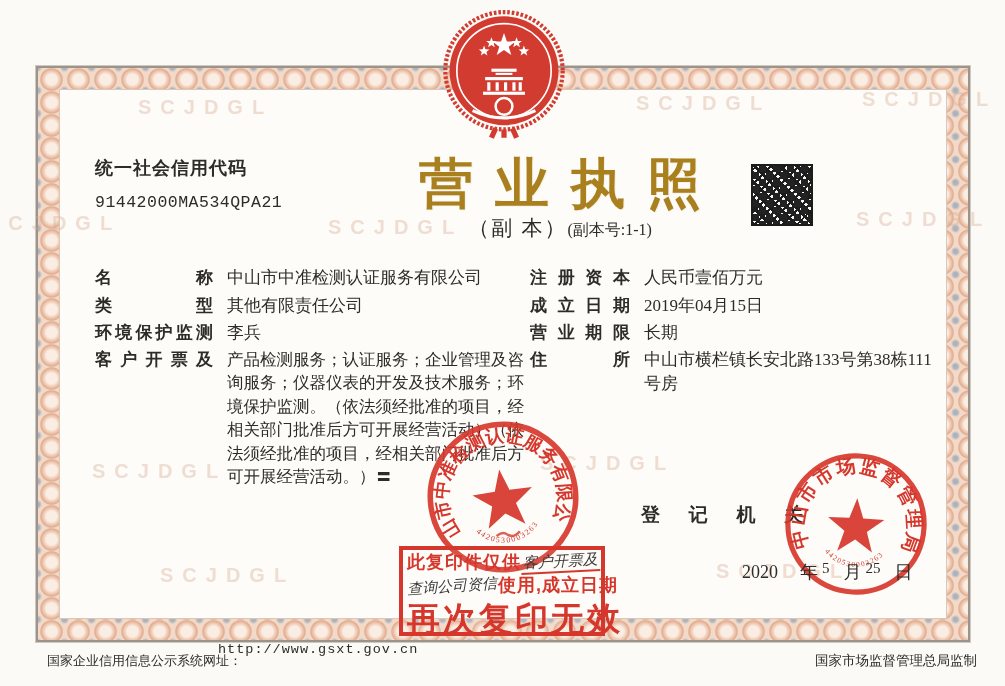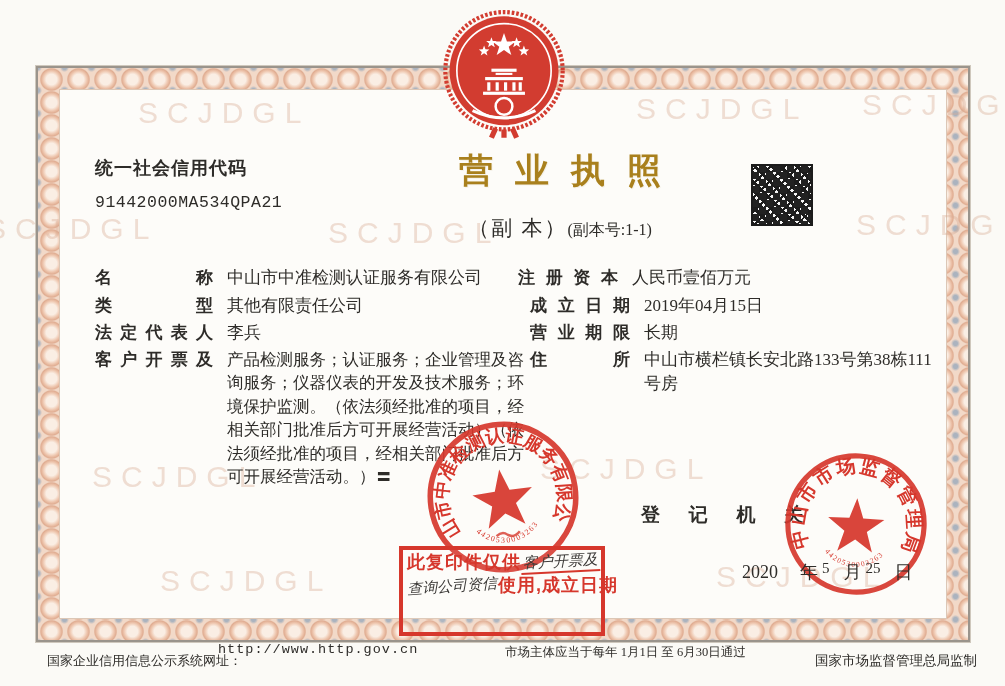--- a/index.html
+++ b/index.html
@@ -27,7 +27,7 @@
   
   .wm{
     position:absolute;z-index:2;font-family:"Liberation Sans",sans-serif;
-    font-weight:normal;font-size:30px;letter-spacing:9px;color:rgba(216,172,148,.38);
+    font-weight:bold;font-size:20px;letter-spacing:9px;color:rgba(216,172,148,.38);
     pointer-events:none;white-space:nowrap;
   }
   

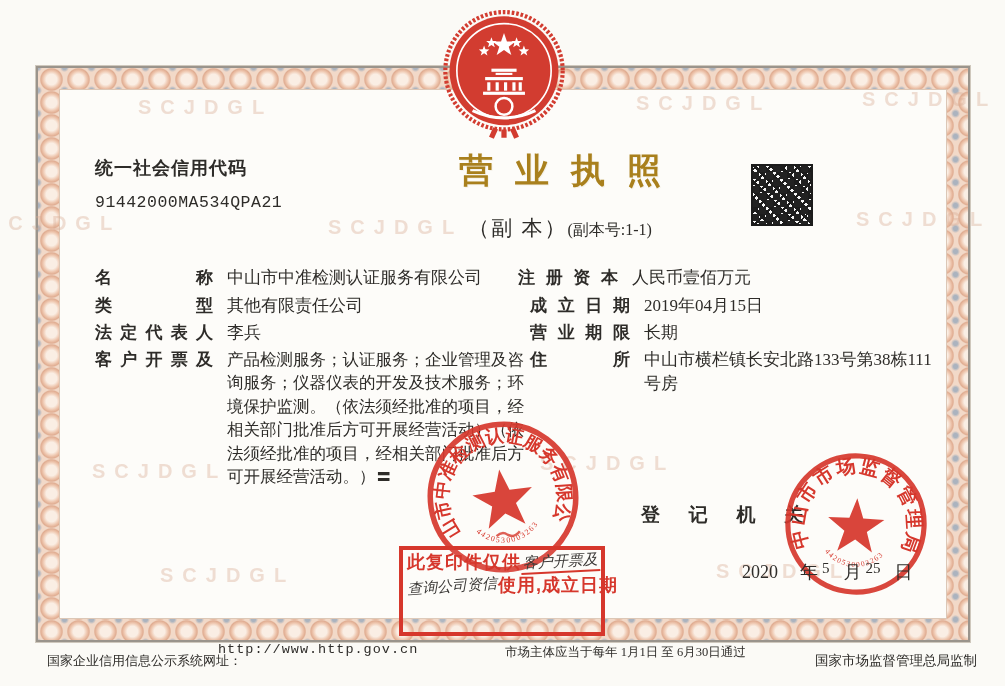--- a/index.html
+++ b/index.html
@@ -38,7 +38,7 @@
   .credit-code{font-size:16.5px;margin-top:13px;font-family:"Liberation Mono","DejaVu Sans Mono",monospace;letter-spacing:.5px;}
   .title{
     position:absolute;left:380px;top:148px;width:360px;text-align:center;z-index:4;
-    font-size:34px;font-weight:bold;letter-spacing:22px;text-indent:22px;
+    font-size:54px;font-weight:bold;letter-spacing:22px;text-indent:22px;
     color:#a9801d;text-shadow:1px 1px 0 #83621010;
   }
   .subtitle{position:absolute;left:380px;top:214px;width:360px;text-align:center;z-index:4;white-space:nowrap;}

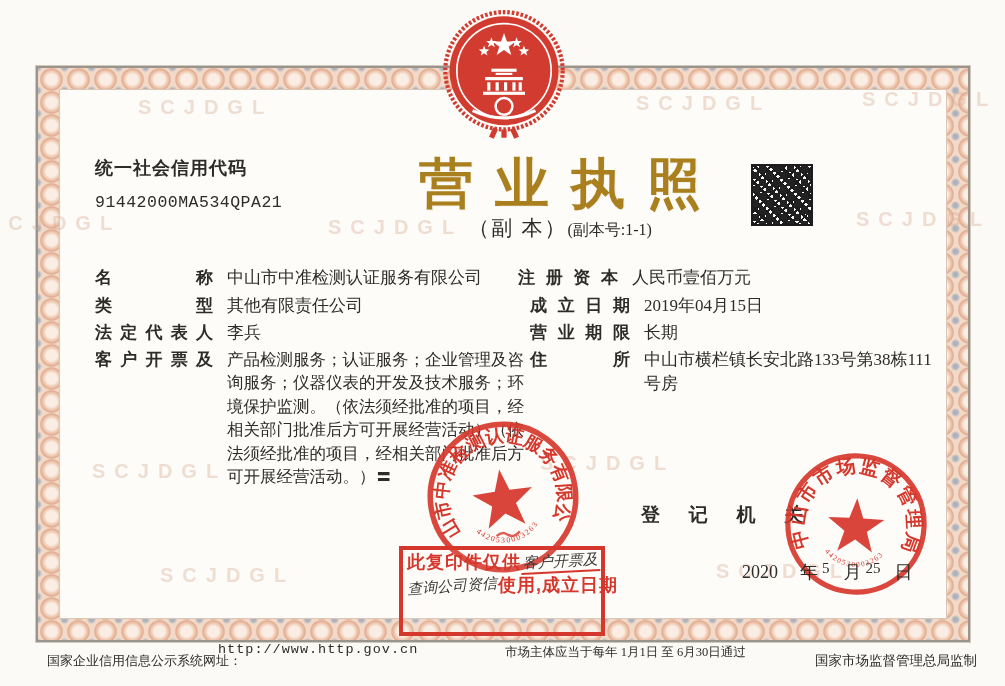--- a/index.html
+++ b/index.html
@@ -175,7 +175,7 @@
   <span class="flabel w-left">客户开票及</span><span class="fvalue scope">产品检测服务；认证服务；企业管理及咨询服务；仪器仪表的开发及技术服务；环境保护监测。（依法须经批准的项目，经相关部门批准后方可开展经营活动）（依法须经批准的项目，经相关部门批准后方可开展经营活动。）〓</span>
 </div>
 
-<div class="field-row" style="left:518px;top:266px;">
+<div class="field-row" style="left:530px;top:266px;">
   <span class="flabel w-right">注册资本</span><span class="fvalue">人民币壹佰万元</span>
 </div>
 <div class="field-row" style="left:530px;top:294px;">

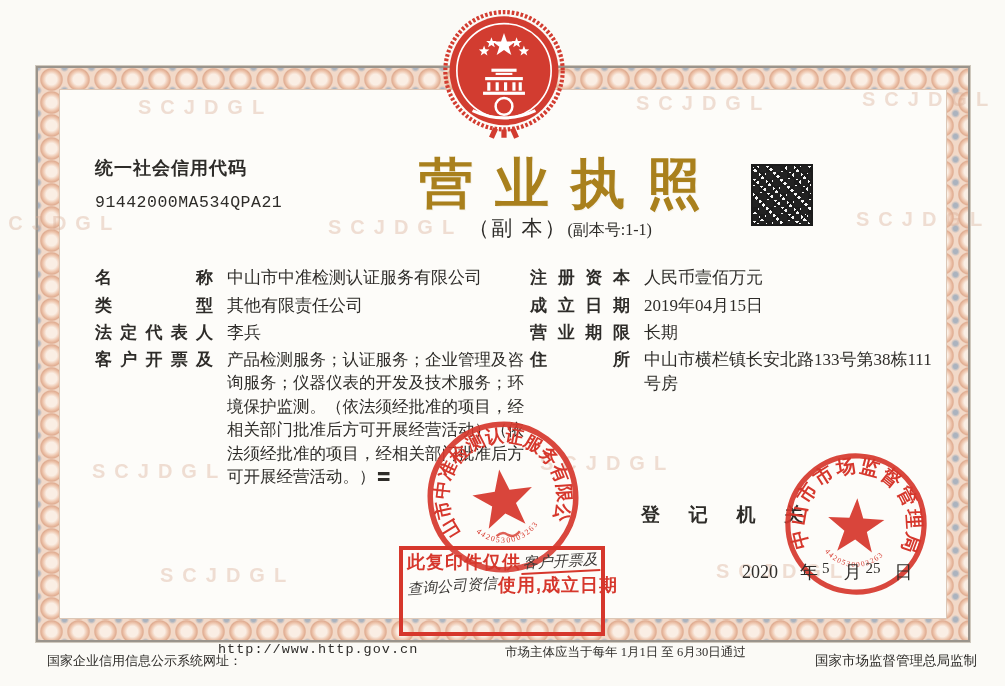--- a/index.html
+++ b/index.html
@@ -169,7 +169,7 @@
   <span class="flabel w-left">类型</span><span class="fvalue">其他有限责任公司</span>
 </div>
 <div class="field-row" style="left:95px;top:321px;">
-  <span class="flabel w-left">法定代表人</span><span class="fvalue">李兵</span>
+  <span class="flabel w-left">环境保护监测</span><span class="fvalue">李兵</span>
 </div>
 <div class="field-row" style="left:95px;top:348px;">
   <span class="flabel w-left">客户开票及</span><span class="fvalue scope">产品检测服务；认证服务；企业管理及咨询服务；仪器仪表的开发及技术服务；环境保护监测。（依法须经批准的项目，经相关部门批准后方可开展经营活动）（依法须经批准的项目，经相关部门批准后方可开展经营活动。）〓</span>

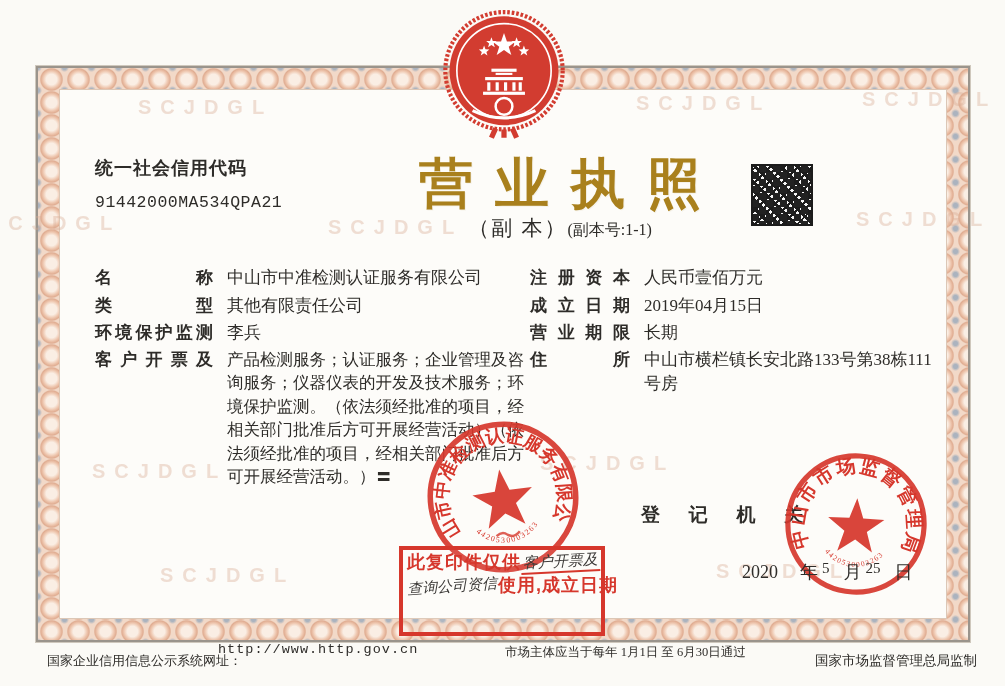--- a/index.html
+++ b/index.html
@@ -231,6 +231,7 @@
   <div class="cs-line2">
     <span class="hand hw2">查询公司资信</span><span class="cs-red">使用,成立日期</span>
   </div>
+  <div class="cs-line3">再次复印无效</div>
 </div>
 
 <div class="footer">

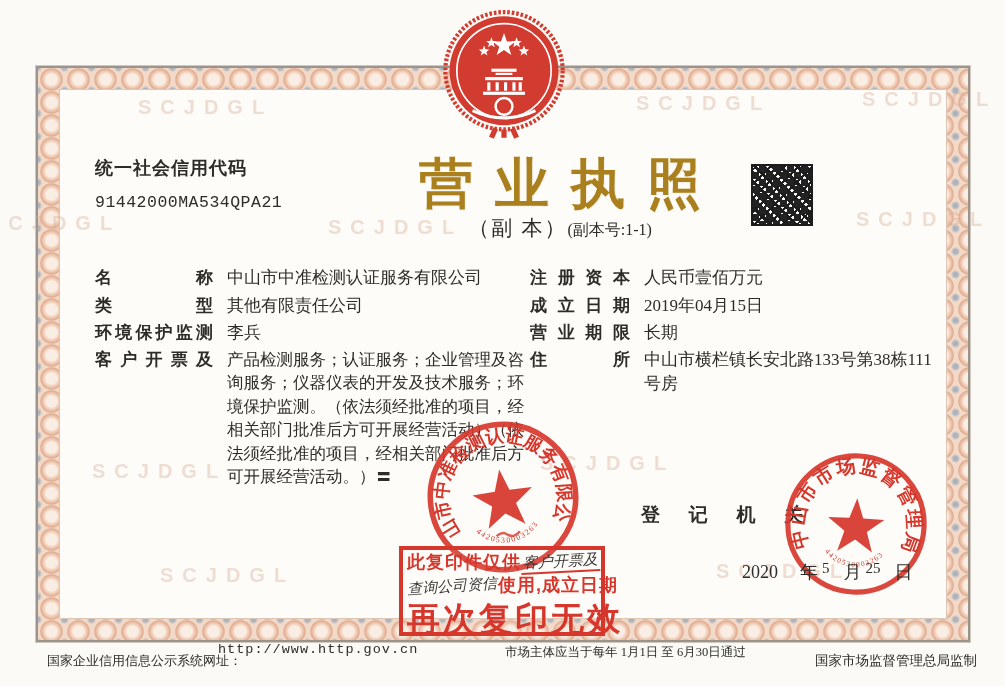--- a/index.html
+++ b/index.html
@@ -236,7 +236,7 @@
 
 <div class="footer">
   <span class="f-left">国家企业信用信息公示系统网址：</span>
-  <span class="f-url">http://www.http.gov.cn</span>
+  <span class="f-url">http://www.gsxt.gov.cn</span>
   <span class="f-mid">
     <span>市场主体应当于每年 1月1日 至 6月30日通过</span><br>
   </span>

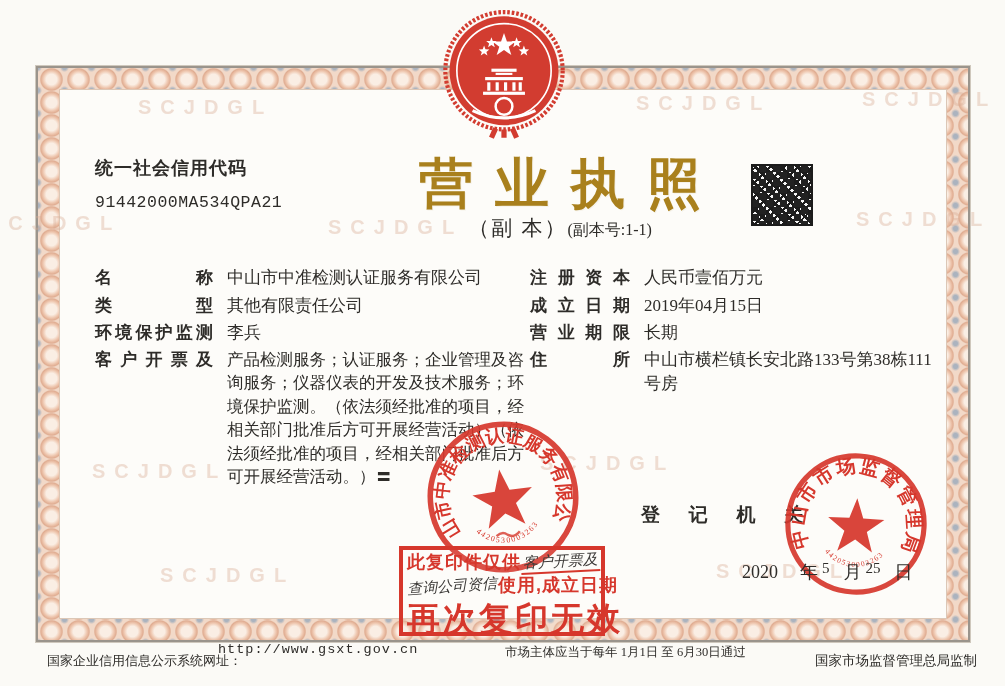--- a/index.html
+++ b/index.html
@@ -238,7 +238,7 @@
   <span class="f-left">国家企业信用信息公示系统网址：</span>
   <span class="f-url">http://www.gsxt.gov.cn</span>
   <span class="f-mid">
-    <span>市场主体应当于每年 1月1日 至 6月30日通过</span><br>
+    <br>
   </span>
   <span class="f-right">国家市场监督管理总局监制</span>
 </div>

